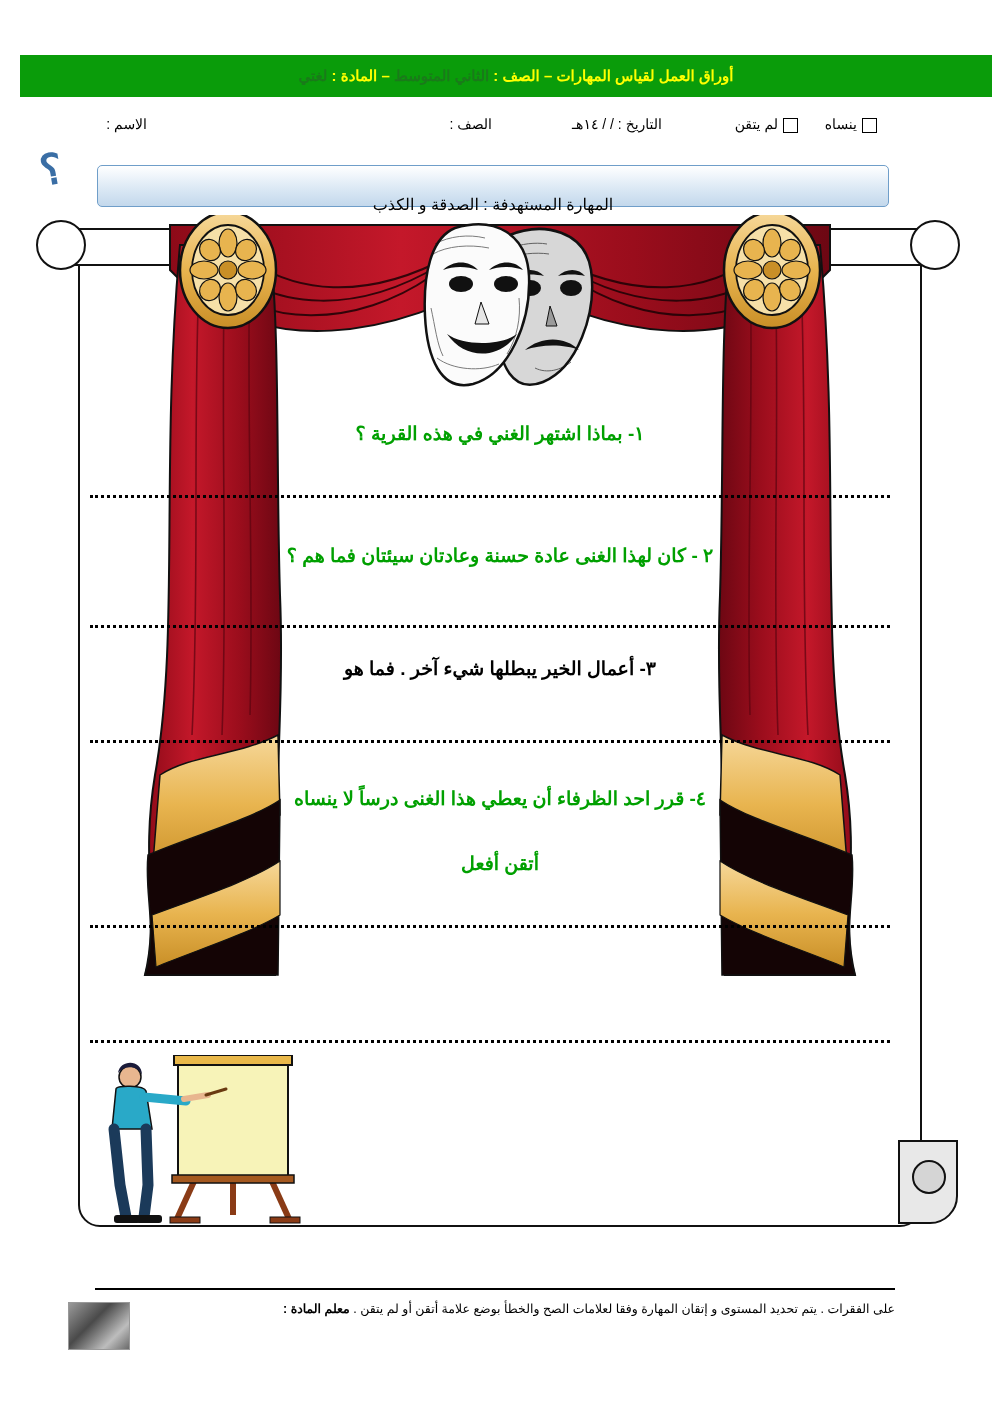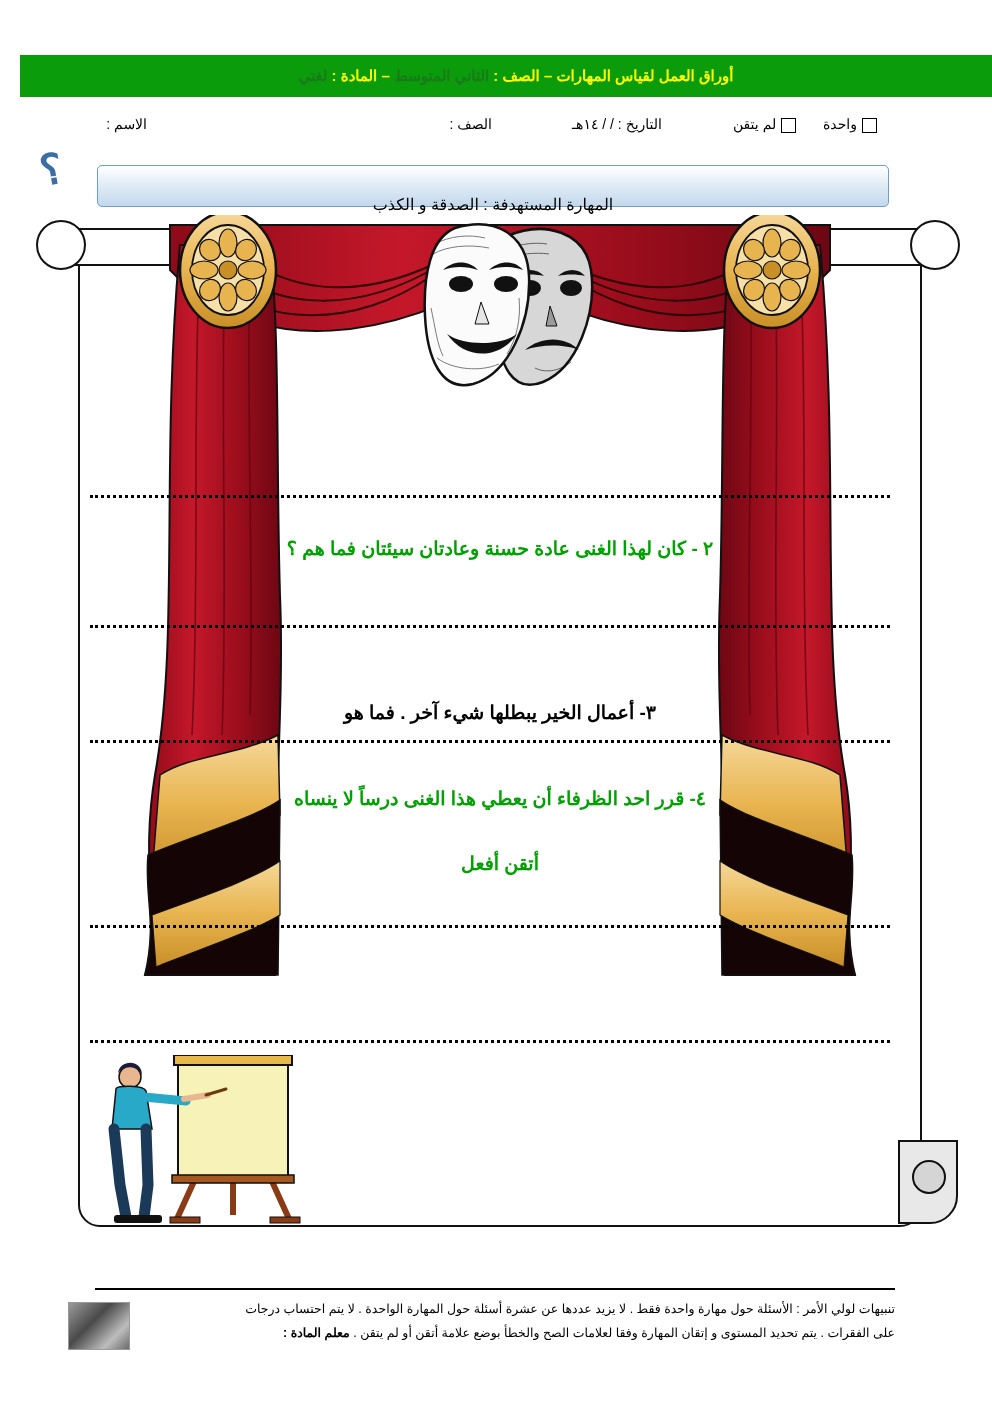--- a/index.html
+++ b/index.html
@@ -150,7 +150,7 @@
     <span>التاريخ :   /   /   ١٤</span><span>هـ</span>
   </div>
   <div class="cell info-mark">
-    <span class="chk"></span><span>واحدة</span>
+    <span class="chk"></span><span>ينساه</span>
     <span style="display:inline-block;width:14px"></span>
     <span class="chk"></span><span>لم يتقن</span>
   </div>

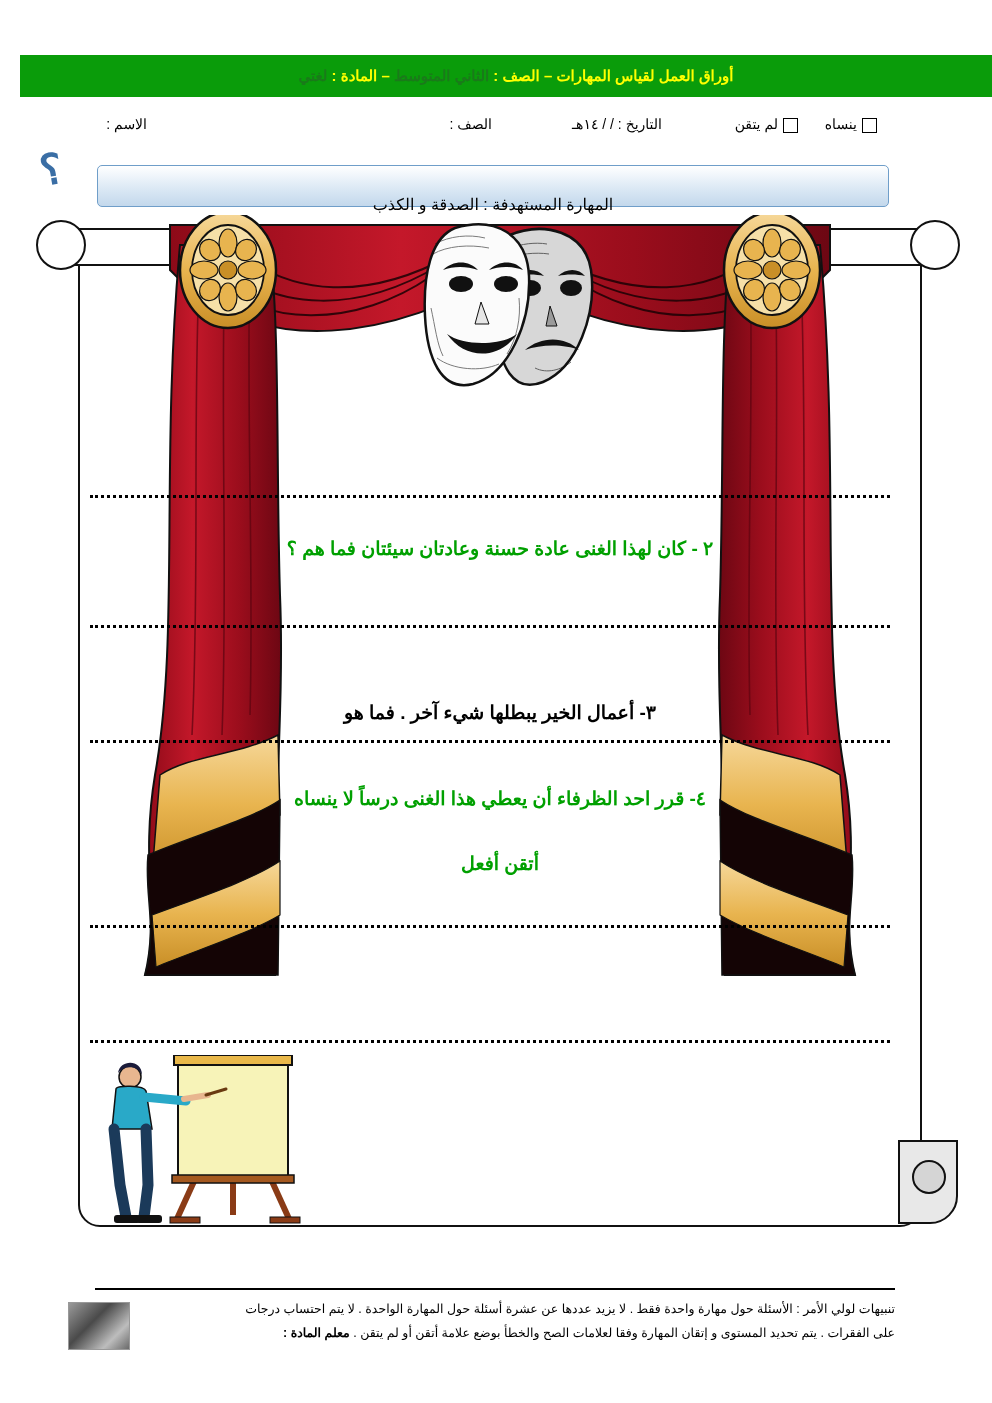--- a/index.html
+++ b/index.html
@@ -298,6 +298,7 @@
 
 <div class="q-area">
 
+  <div class="q green" style="top:20px">١- بماذا اشتهر الغني في هذه القرية ؟</div>
   <div class="dots" style="top:95px"></div>
 
   <div class="q green" style="top:135px">٢ - كان لهذا الغنى عادة حسنة وعادتان سيئتان فما هم ؟</div>

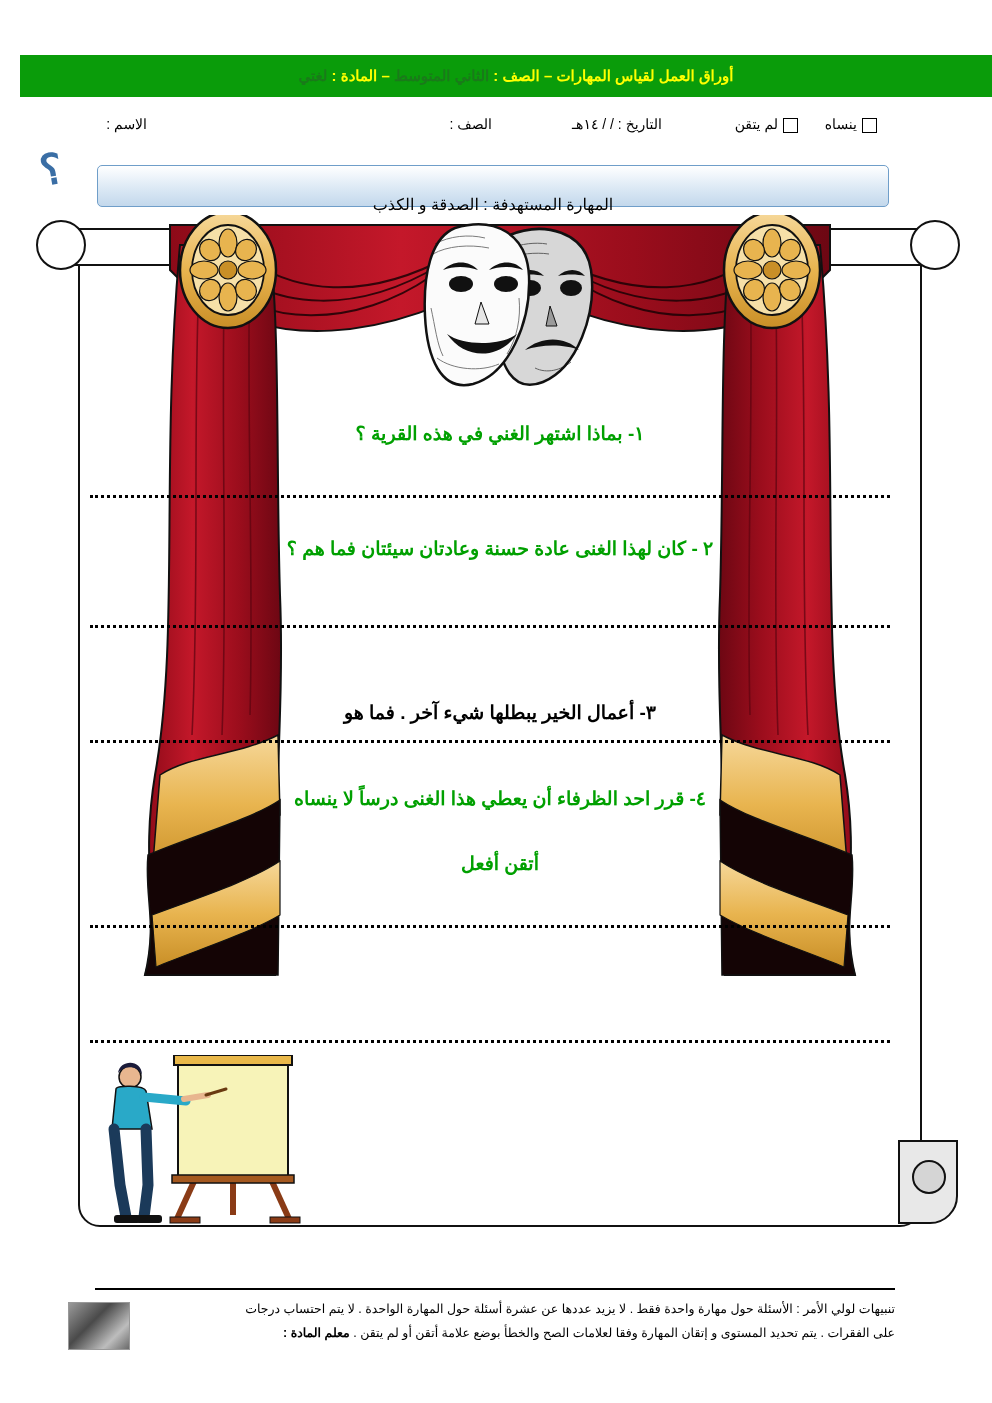--- a/index.html
+++ b/index.html
@@ -301,7 +301,7 @@
   <div class="q green" style="top:20px">١- بماذا اشتهر الغني في هذه القرية ؟</div>
   <div class="dots" style="top:95px"></div>
 
-  <div class="q green" style="top:135px">٢ - كان لهذا الغنى عادة حسنة وعادتان سيئتان فما هم ؟</div>
+  <div class="q green" style="top:142px">٢ - كان لهذا الغنى عادة حسنة وعادتان سيئتان فما هم ؟</div>
   <div class="dots" style="top:225px"></div>
 
   <div class="q black" style="top:255px">٣- أعمال الخير يبطلها شيء آخر . فما هو</div>

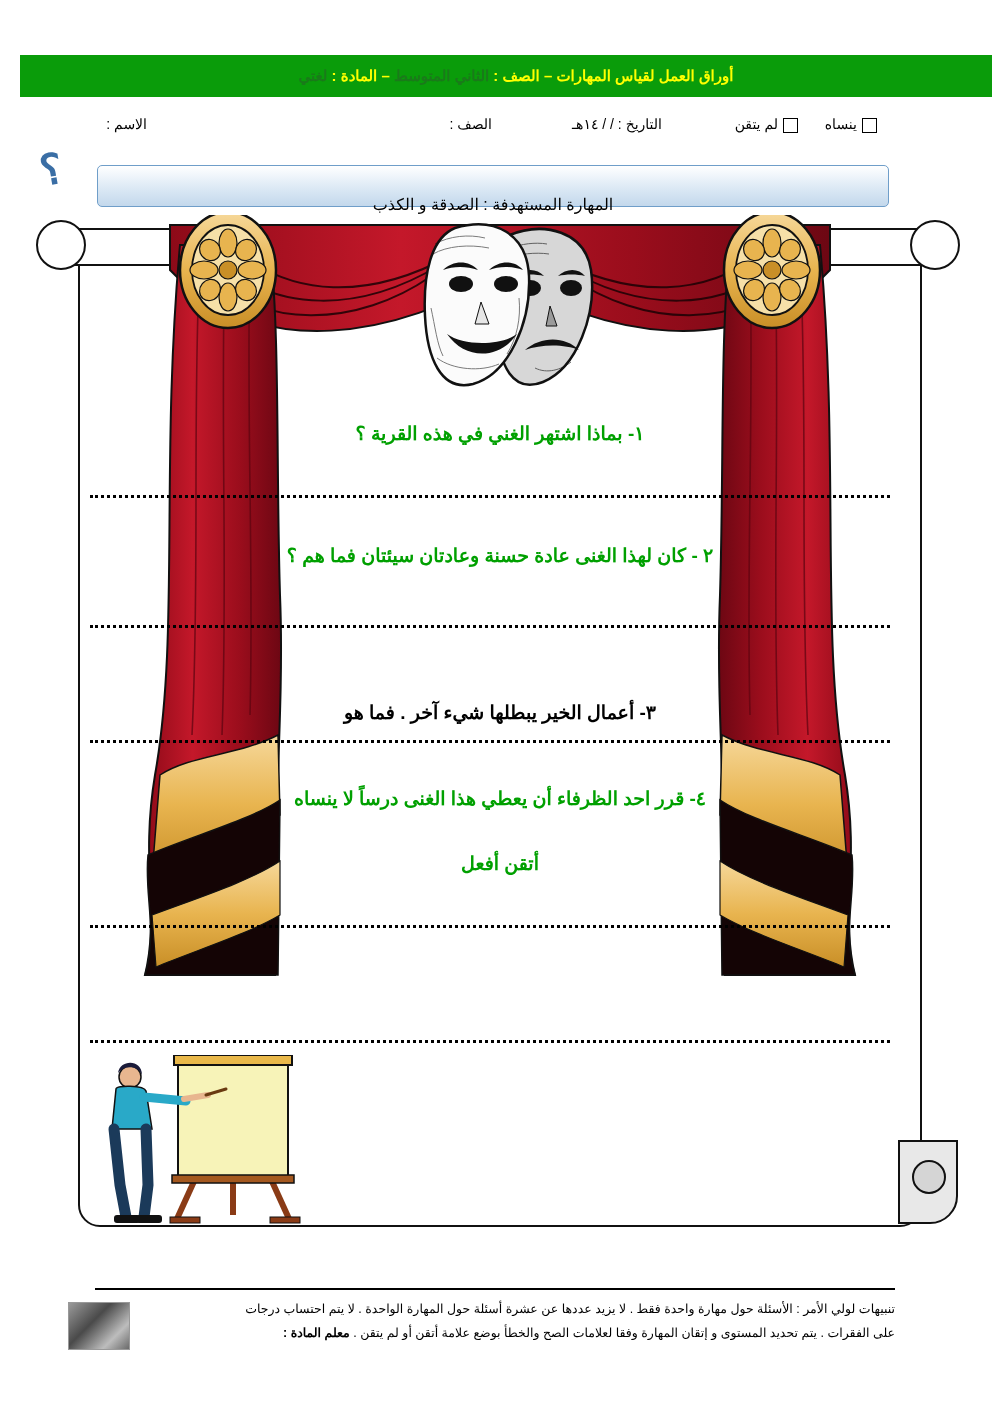--- a/index.html
+++ b/index.html
@@ -105,7 +105,7 @@
     font-weight:bold;font-size:19px;line-height:1.5;
   }
   .q.green{color:#00a000;}
-  .q.black{color:#000000;margin-top:44px;}
+  .q.black{color:#000000;}
   .dots{
     position:absolute;left:0;width:800px;height:1px;
     border-top:3px dotted #000;

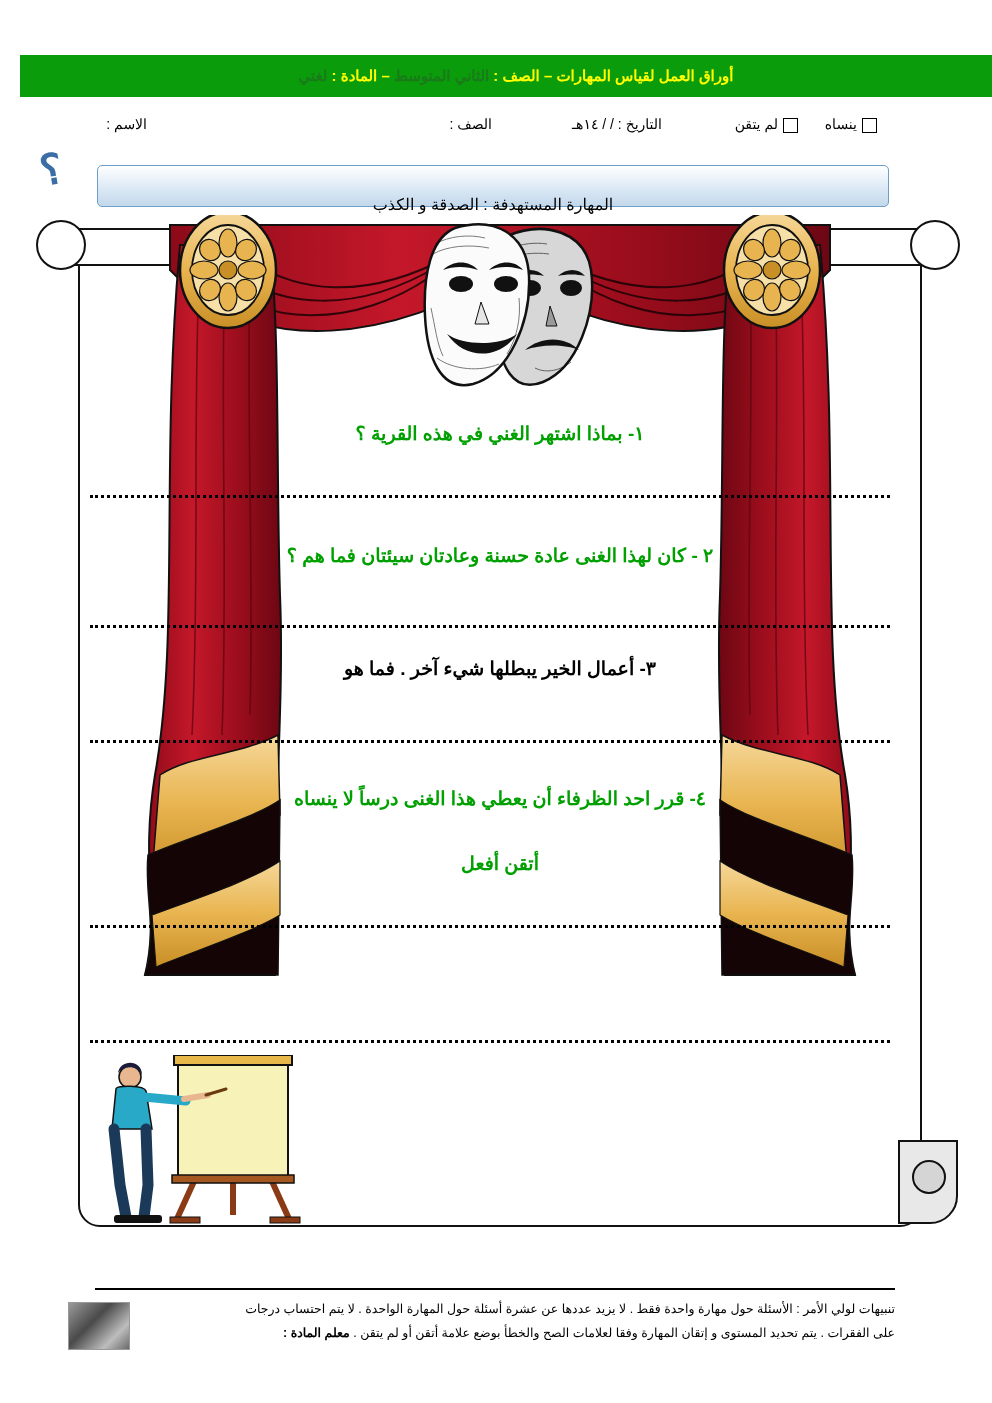--- a/index.html
+++ b/index.html
@@ -341,7 +341,6 @@
 <div class="foot-rule"></div>
 <div class="foot-img"></div>
 <div class="foot-note">
-  <div>تنبيهات لولي الأمر  :  الأسئلة حول مهارة واحدة فقط . لا يزيد عددها عن عشرة أسئلة حول المهارة الواحدة .  لا يتم احتساب درجات</div>
   <div>
     <span>على الفقرات . يتم تحديد المستوى و إتقان المهارة  وفقا لعلامات الصح والخطأ بوضع علامة أتقن أو لم يتقن .</span>
     <b>معلم المادة :</b>

